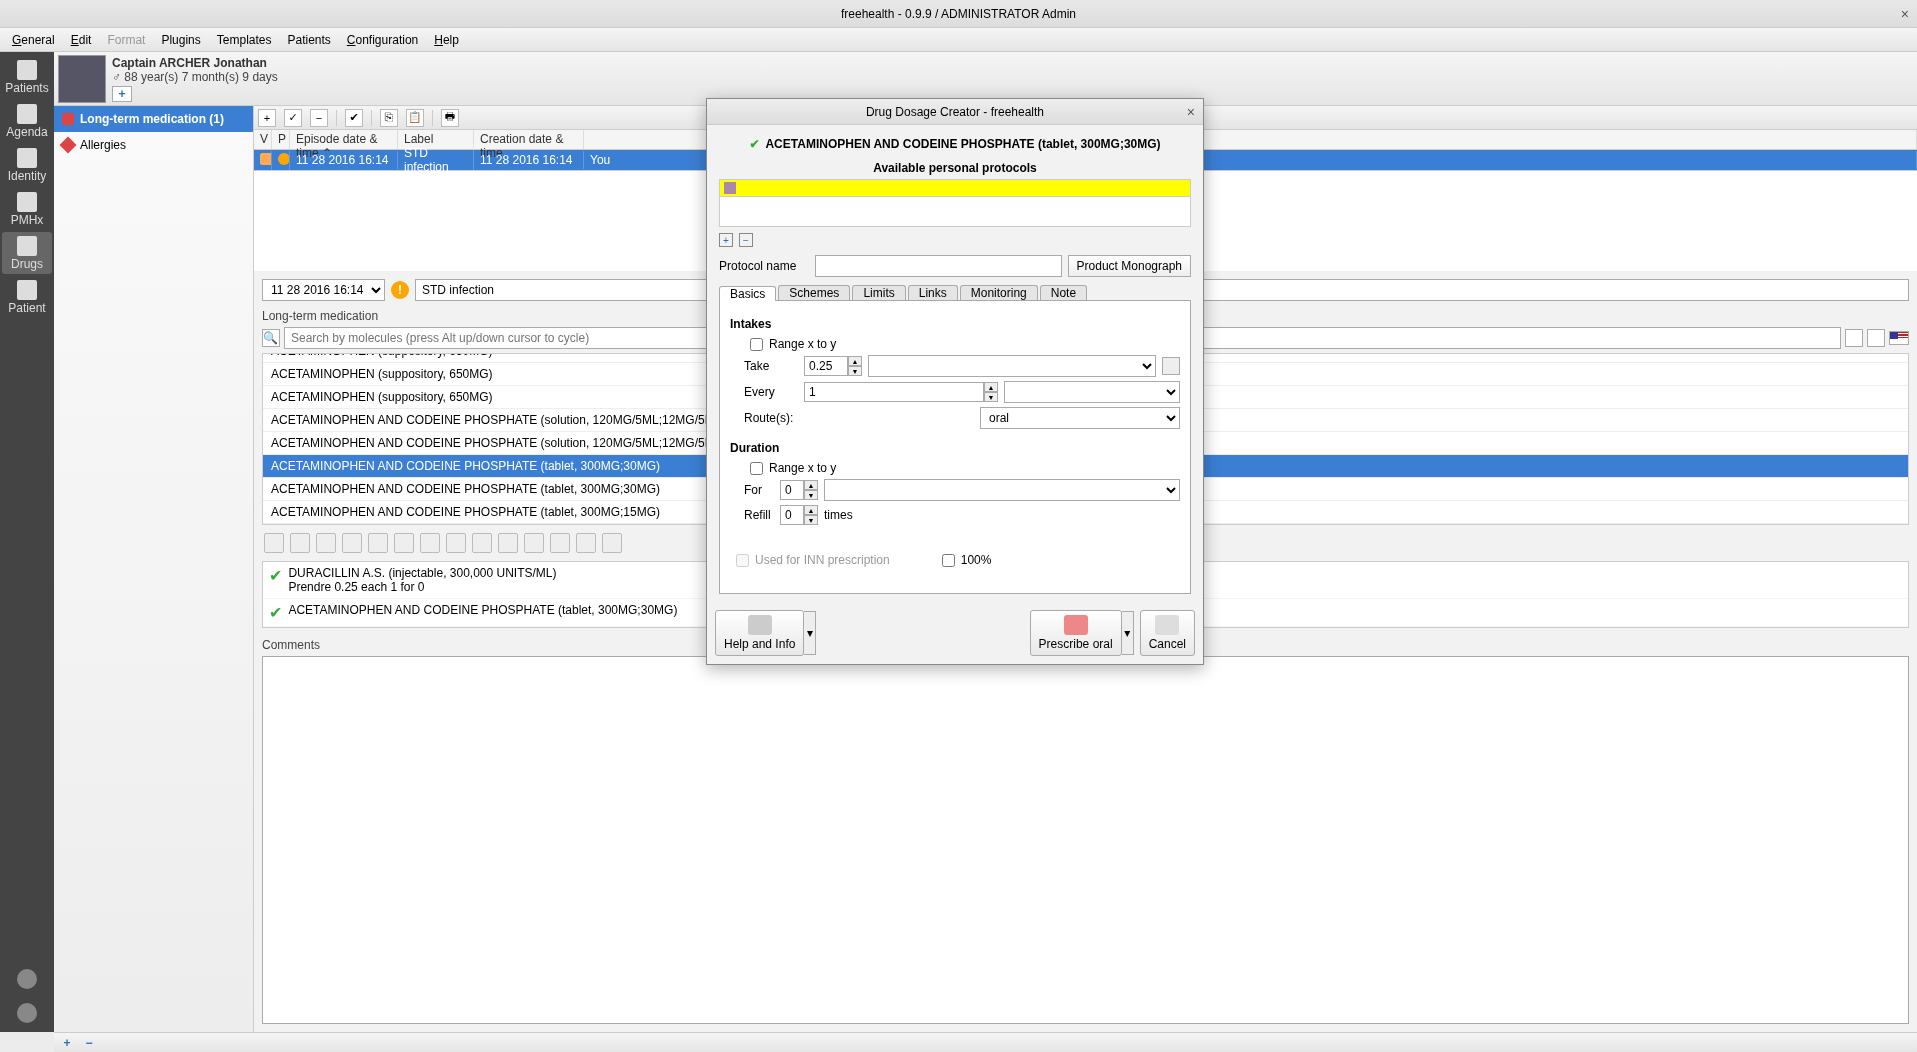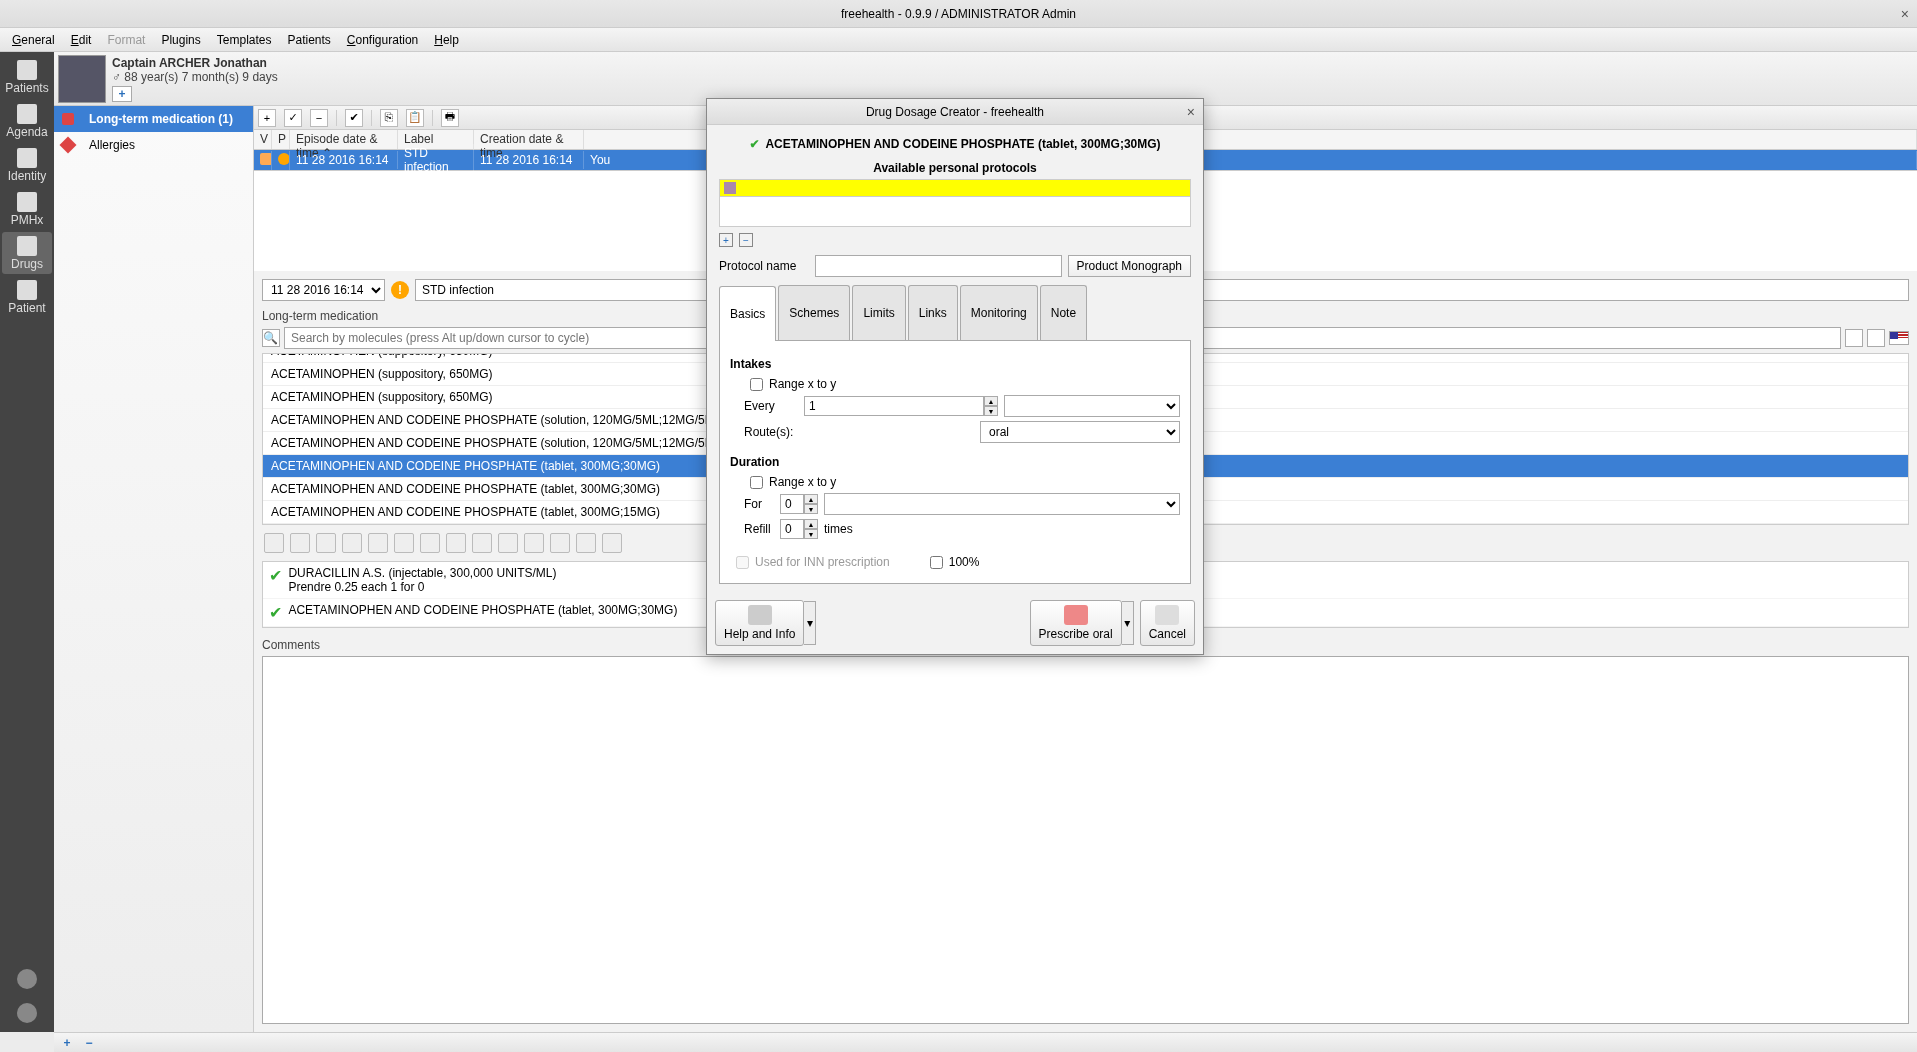--- a/index.html
+++ b/index.html
@@ -43,7 +43,7 @@
 
 
 .catpanel { width: 200px; background: linear-gradient(#fafafa,#ededed); border-right: 1px solid #ccc; }
-.catpanel .cat { height: 26px; display: flex; align-items: center; padding: 0 8px; gap: 15px; cursor: pointer; }
+.catpanel .cat { height: 26px; display: flex; align-items: center; padding: 0 8px; gap: 6px; cursor: pointer; }
 .catpanel .cat.active { background: #3b7fd4; color: #fff; font-weight: bold; }
 .catpanel .cat .pill { width: 12px; height: 12px; background: #d44; border-radius: 2px; }
 .catpanel .cat .aller { width: 12px; height: 12px; background: #d44; transform: rotate(45deg); }

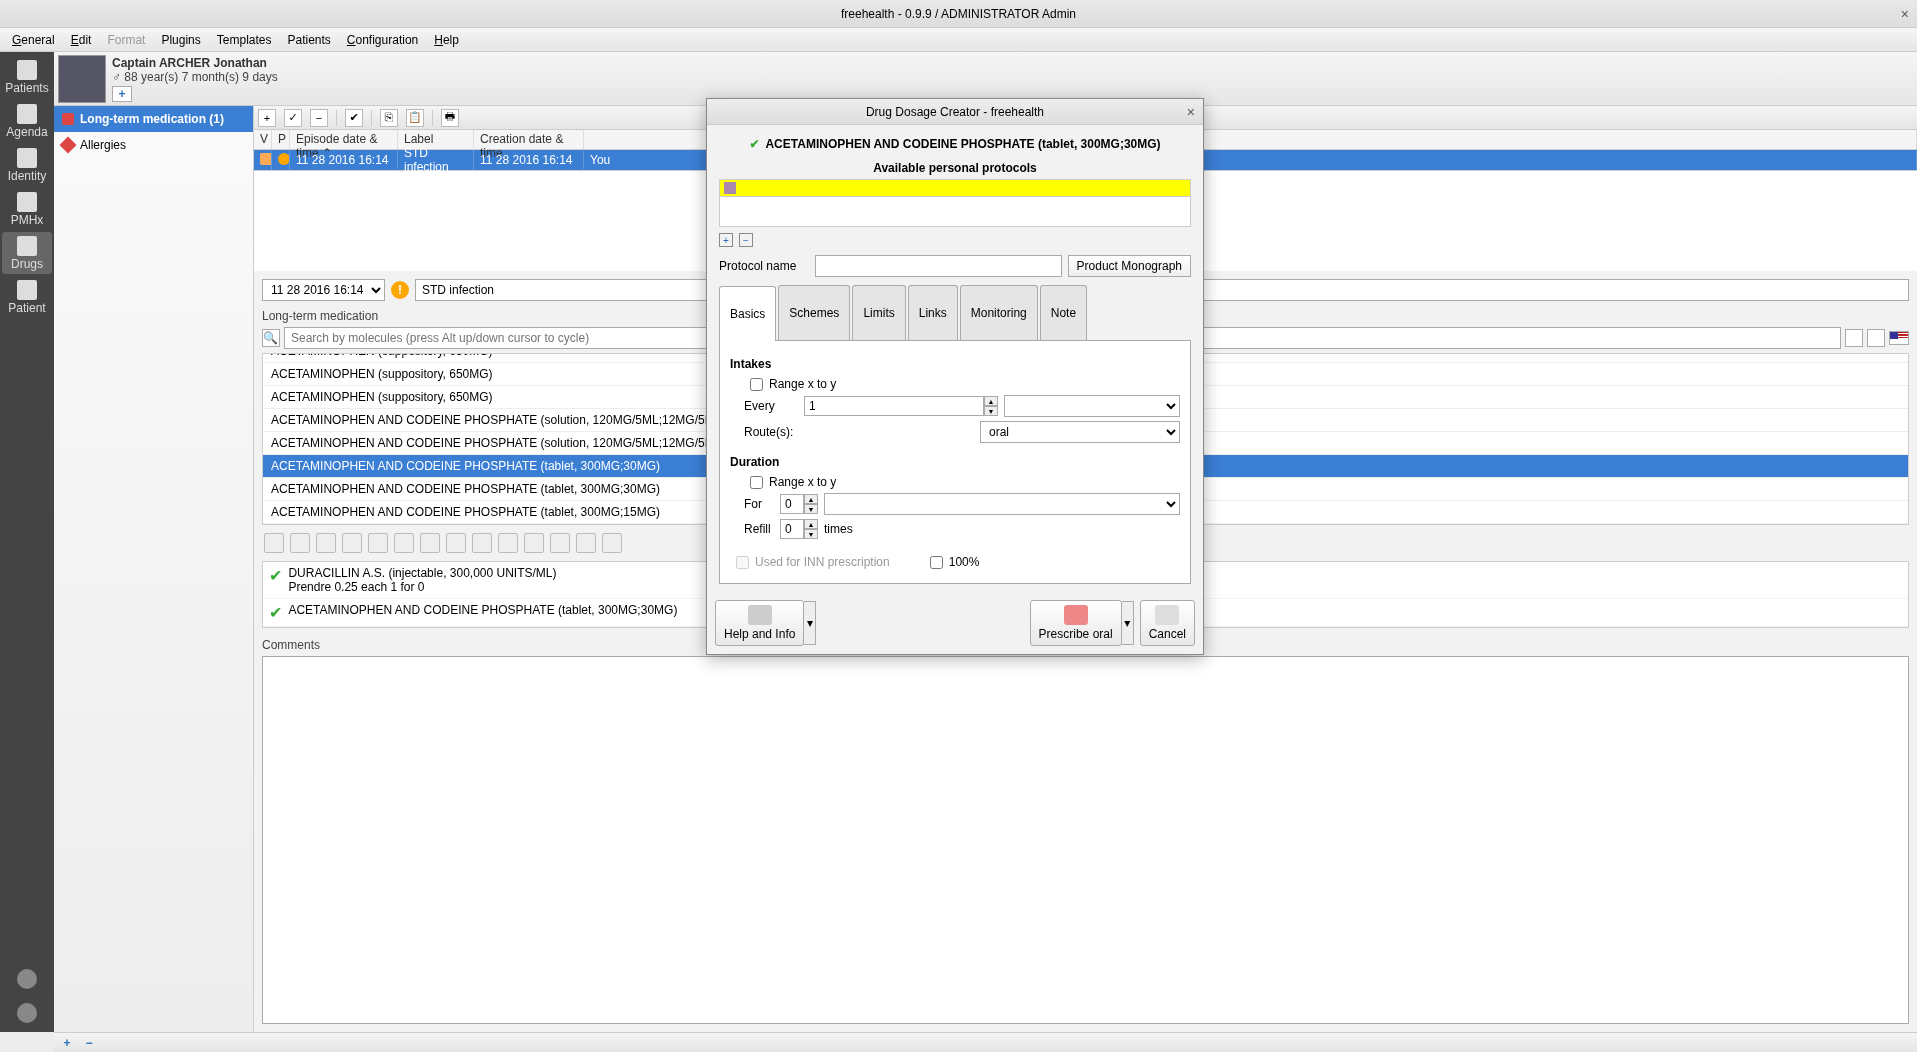--- a/index.html
+++ b/index.html
@@ -114,7 +114,7 @@
 .dialog .field-row button { border: 1px solid #aaa; background: linear-gradient(#fff,#eee); padding: 3px 8px; cursor: pointer; }
 
 .dialog .tabs { display: flex; border-bottom: 1px solid #aaa; margin-top: 6px; }
-.dialog .tabs .tab { padding: 20px 10px; border: 1px solid #aaa; border-bottom: none; background: #e5e5e5; margin-right: 2px; cursor: pointer; border-radius: 3px 3px 0 0; }
+.dialog .tabs .tab { padding: 0 10px; border: 1px solid #aaa; border-bottom: none; background: #e5e5e5; margin-right: 2px; cursor: pointer; border-radius: 3px 3px 0 0; }
 .dialog .tabs .tab.active { background: #fff; position: relative; top: 1px; }
 
 .dialog .tabbody { background: #fff; border: 1px solid #aaa; border-top: none; padding: 10px; }

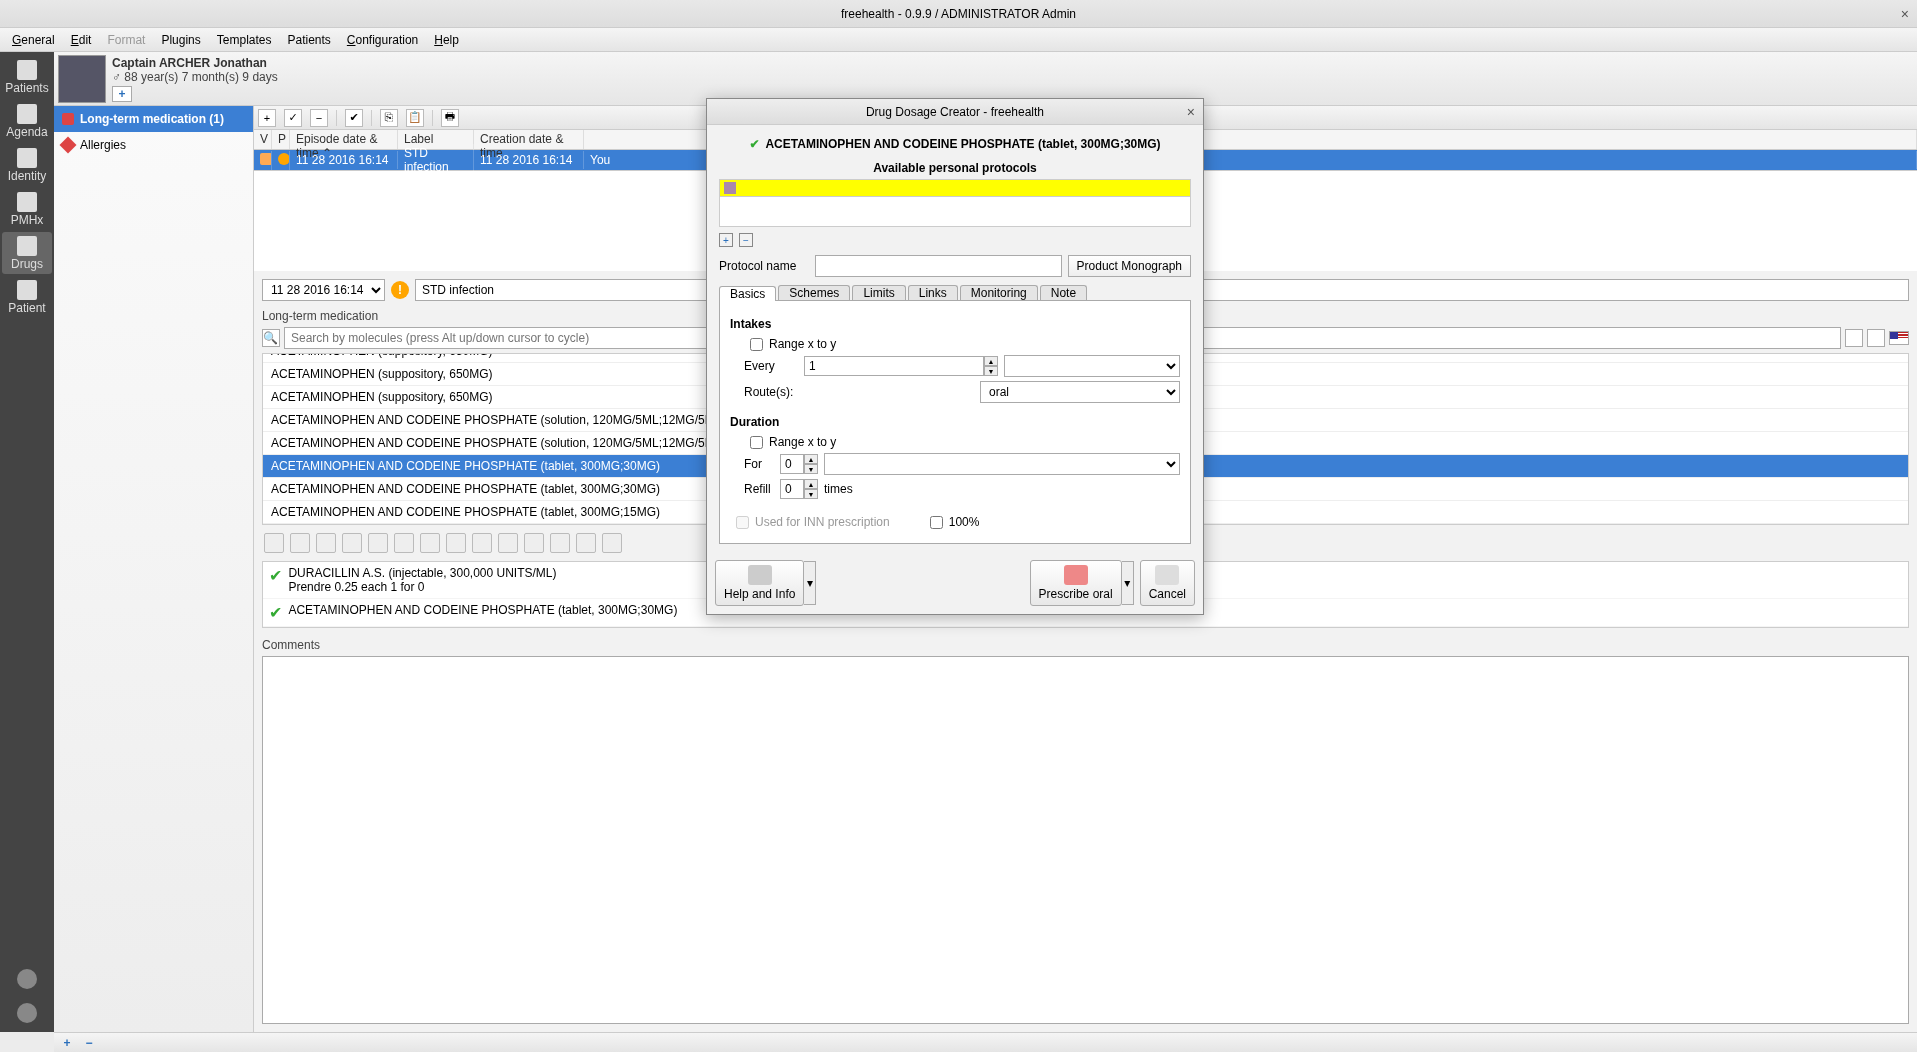--- a/index.html
+++ b/index.html
@@ -372,6 +372,18 @@
         <span>Range x to y</span>
       </div>
       <div class="form-row">
+        <label>Take</label>
+        <div class="spinner">
+            <input type="text" value="0.25" style="">
+            <div class="sp-btns">
+              <div>▲</div>
+              <div>▼</div>
+            </div>
+          </div>
+        <select class="wide-select"><option></option></select>
+        <div class="ab" style="width:18px;height:18px;border:1px solid #aaa;background:#eee"></div>
+      </div>
+      <div class="form-row">
         <label>Every</label>
         <div class="spinner">
             <input type="text" style="width: 180px;" value="1">

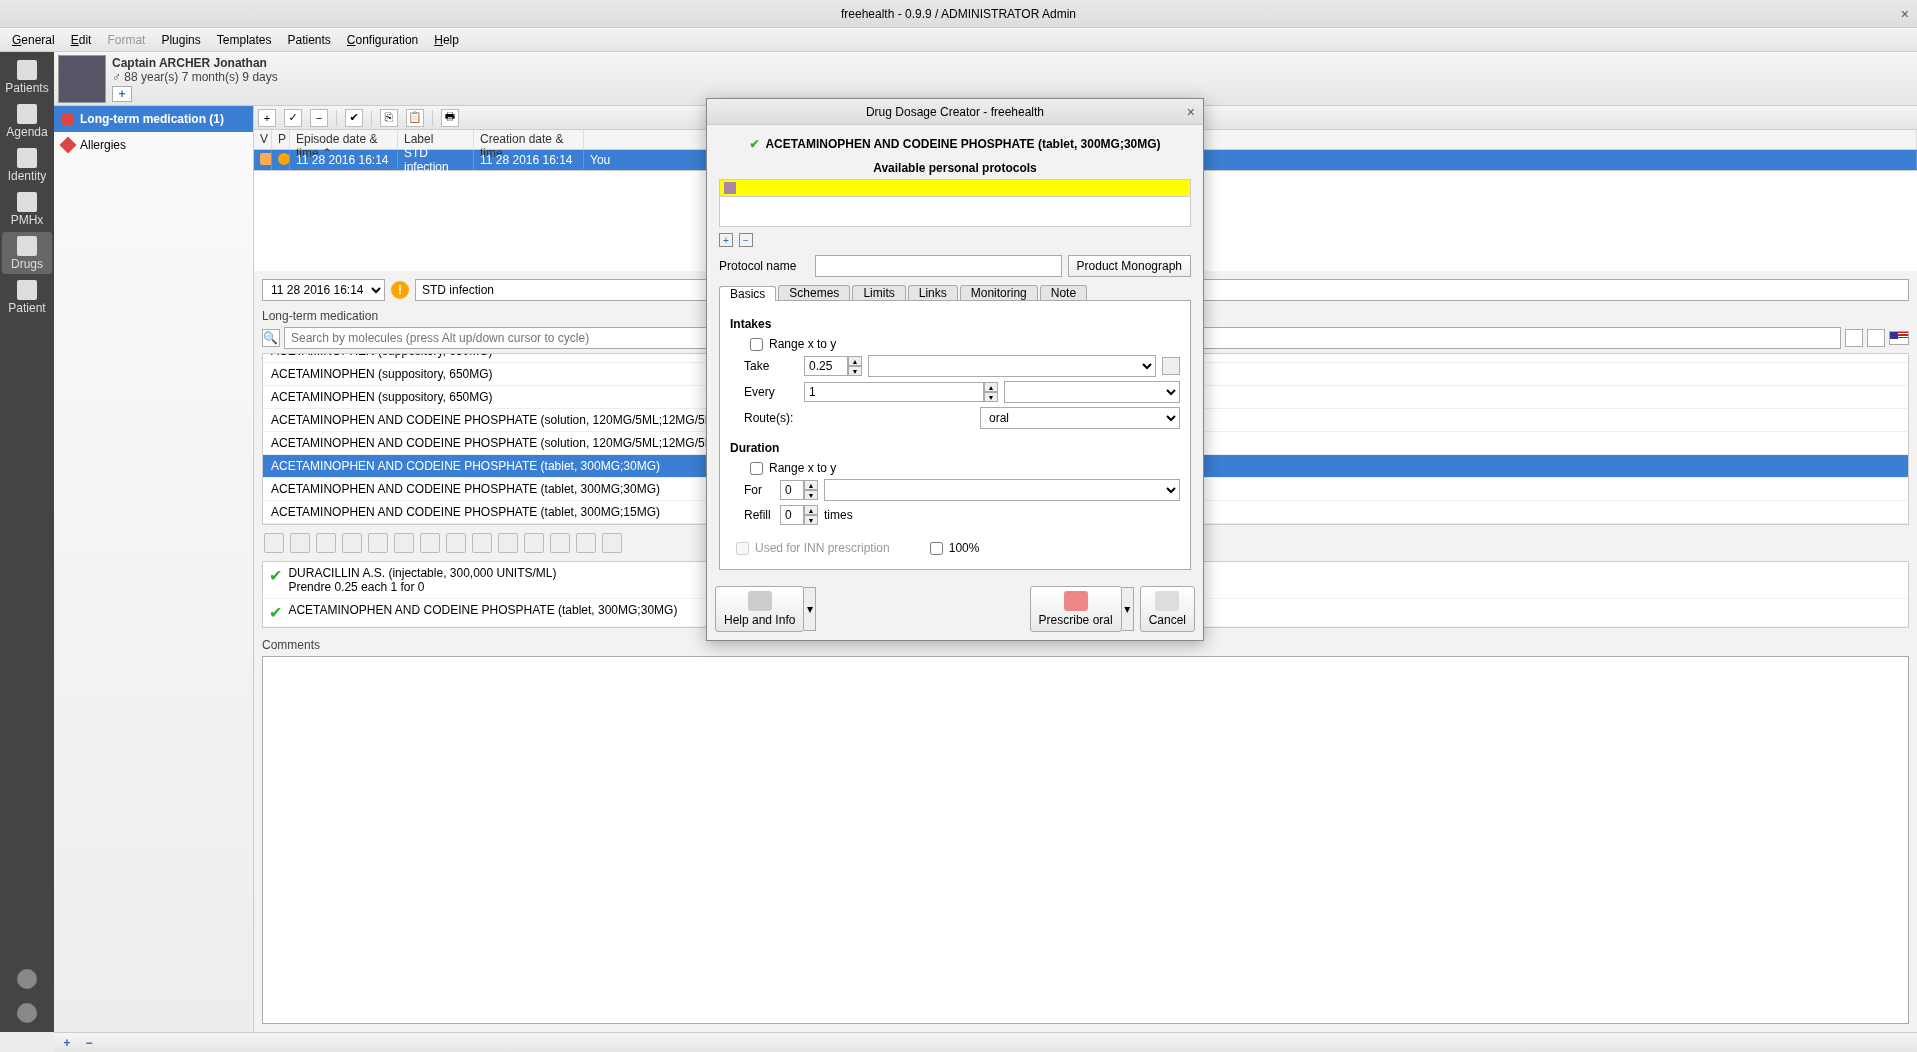--- a/index.html
+++ b/index.html
@@ -433,7 +433,7 @@
           <input type="checkbox" disabled="" style="">
           <span>Used for INN prescription</span>
         </div>
-        <div class="chk-row" style="margin:0">
+        <div class="chk-row" style="margin:12px">
           <input type="checkbox" style="">
           <span>100%</span>
         </div>

